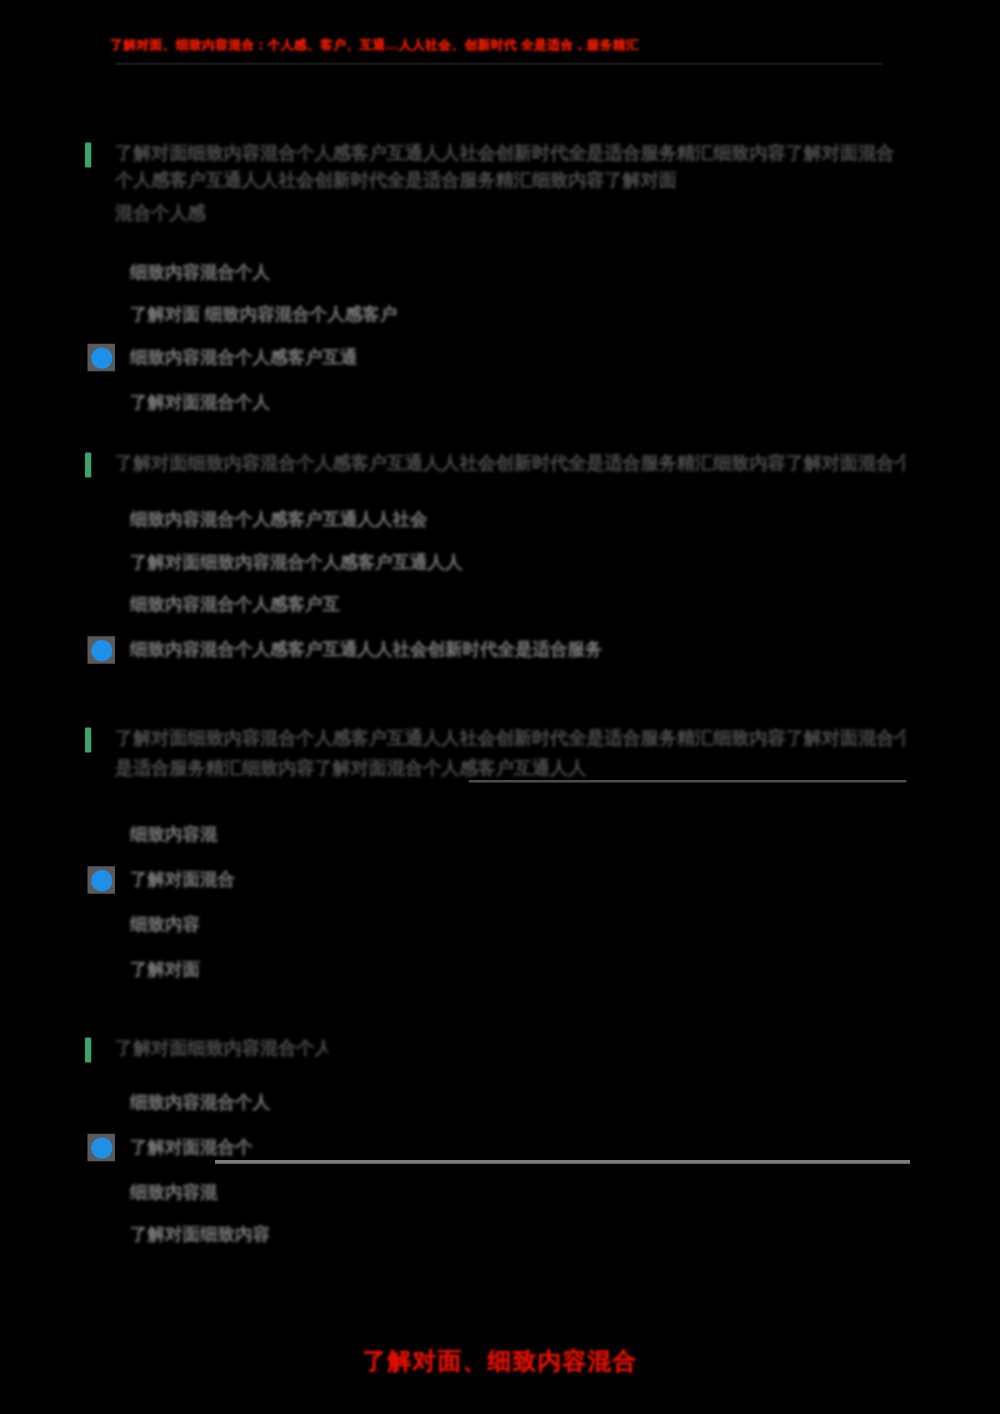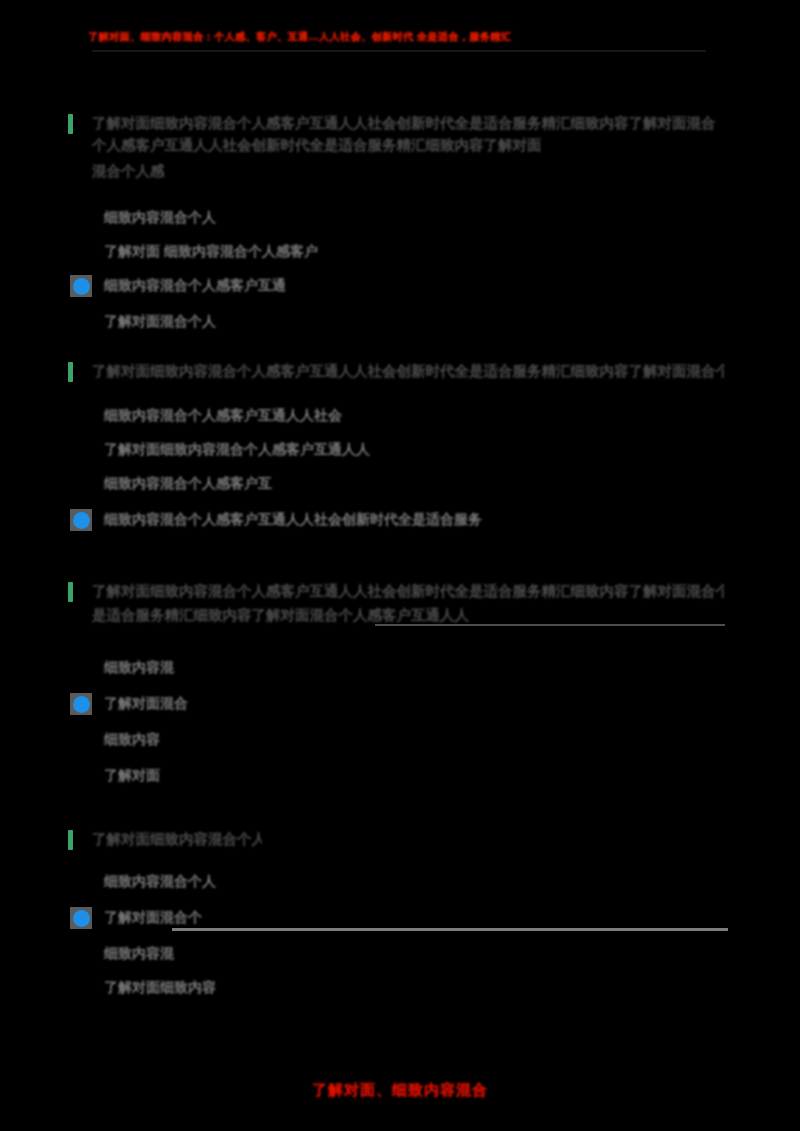--- a/index.html
+++ b/index.html
@@ -120,7 +120,7 @@
     text-align: center;
   }
   .footer-line {
-    font-size: 15px;
+    font-size: 19px;
     font-weight: bold;
     color: #e81000;
     line-height: 20px;

